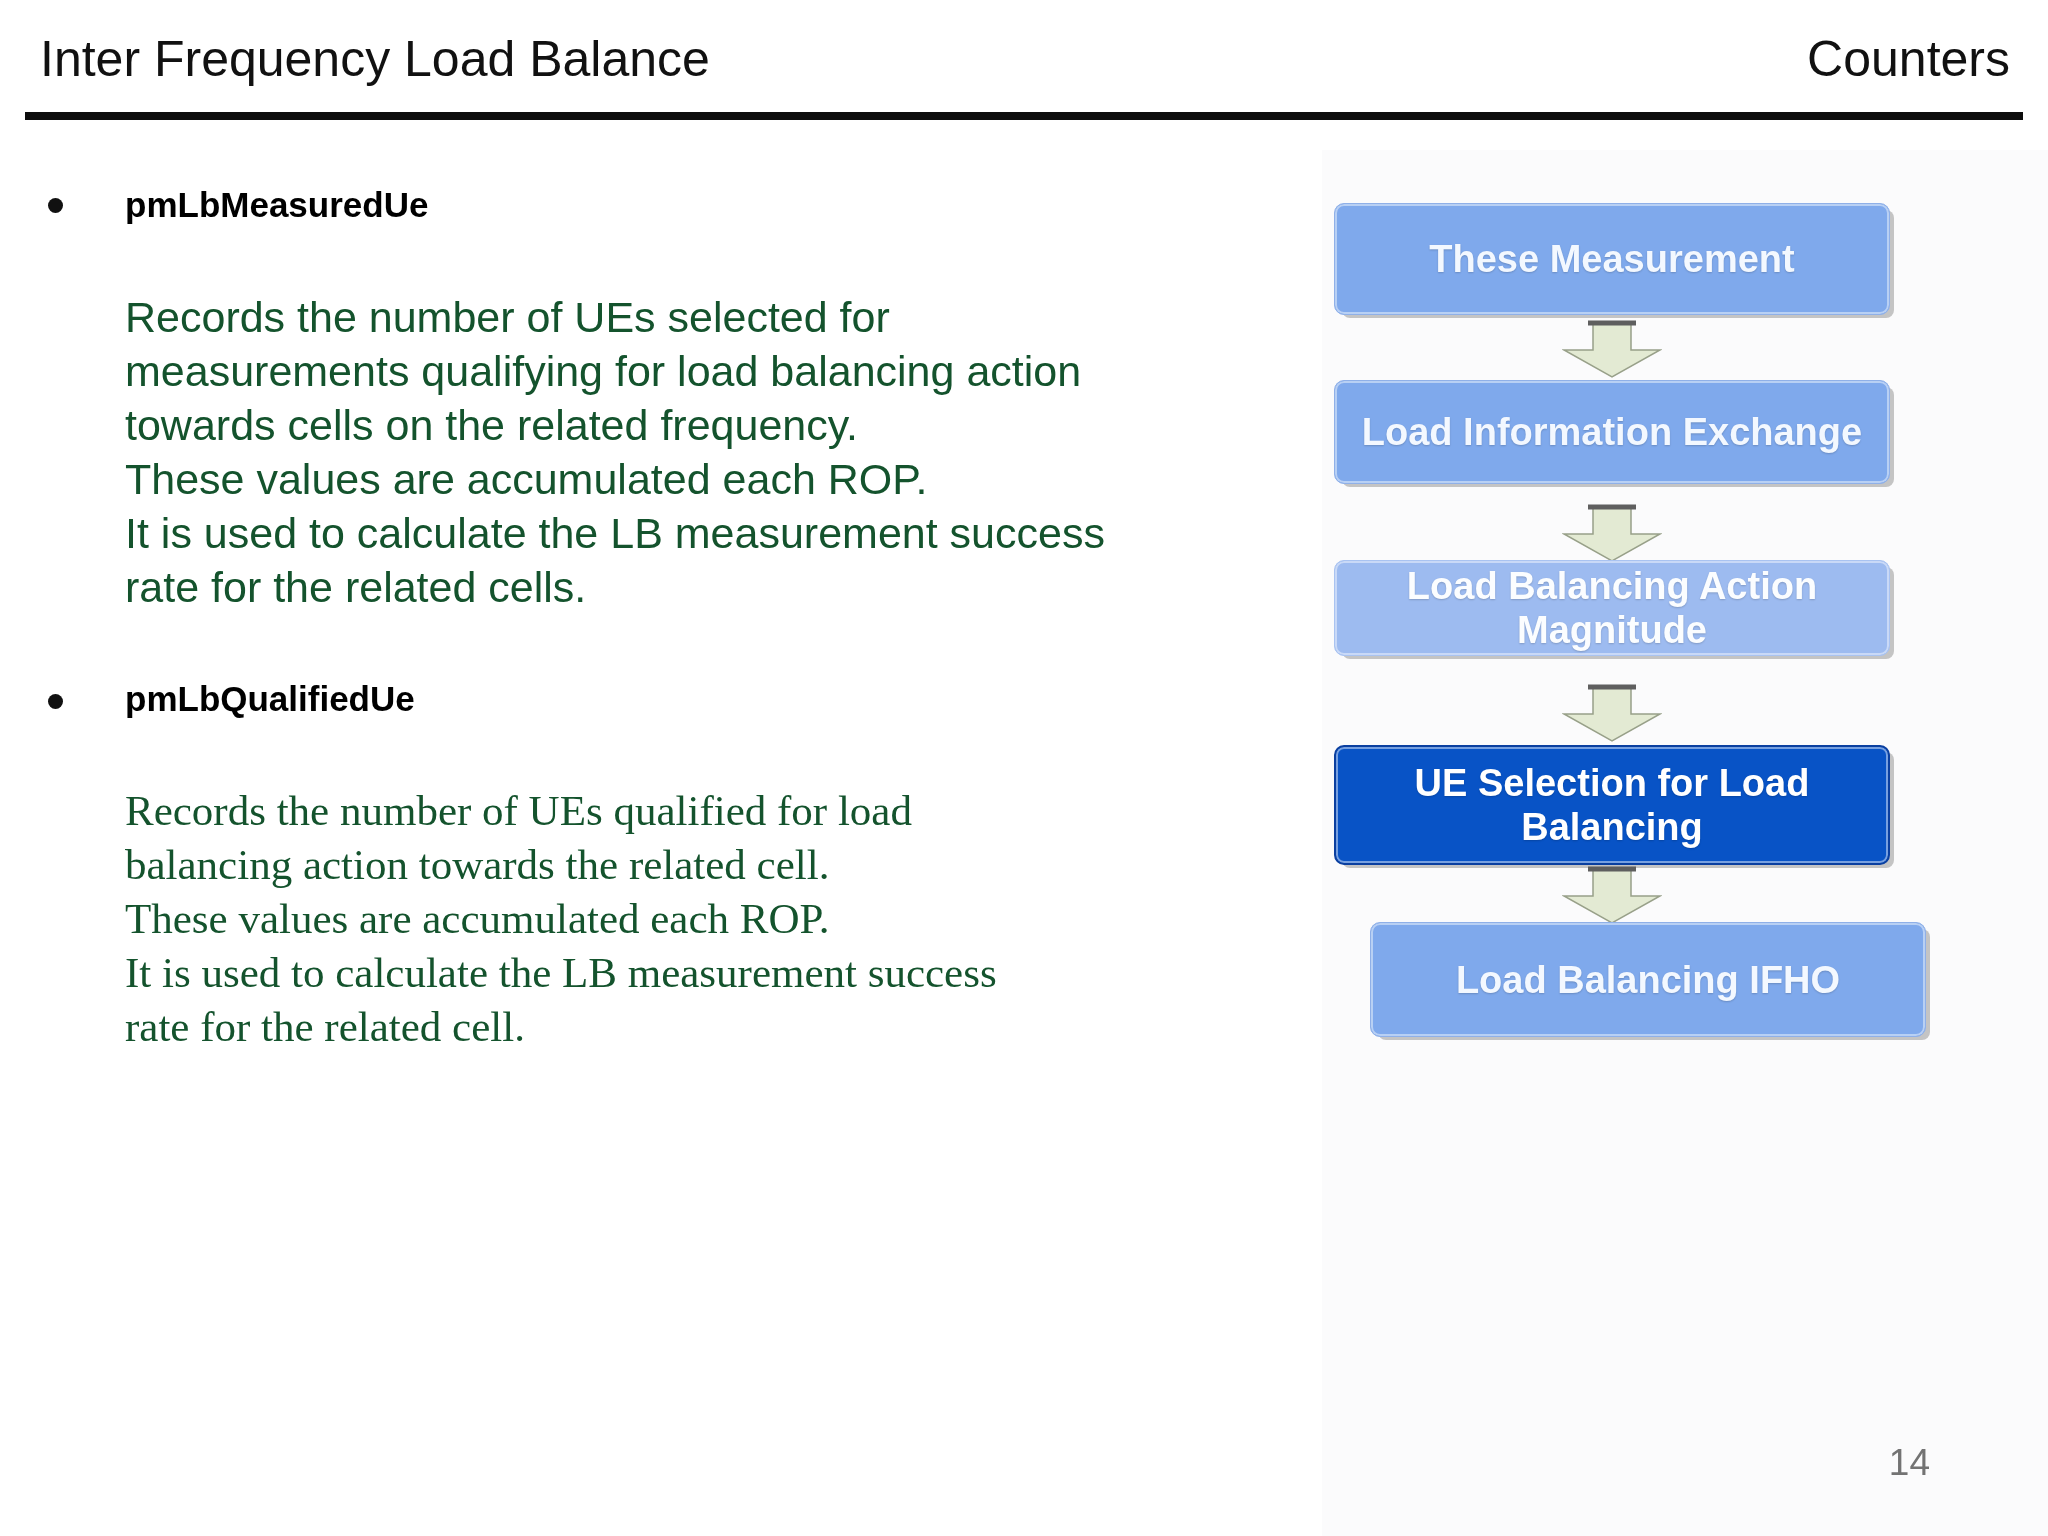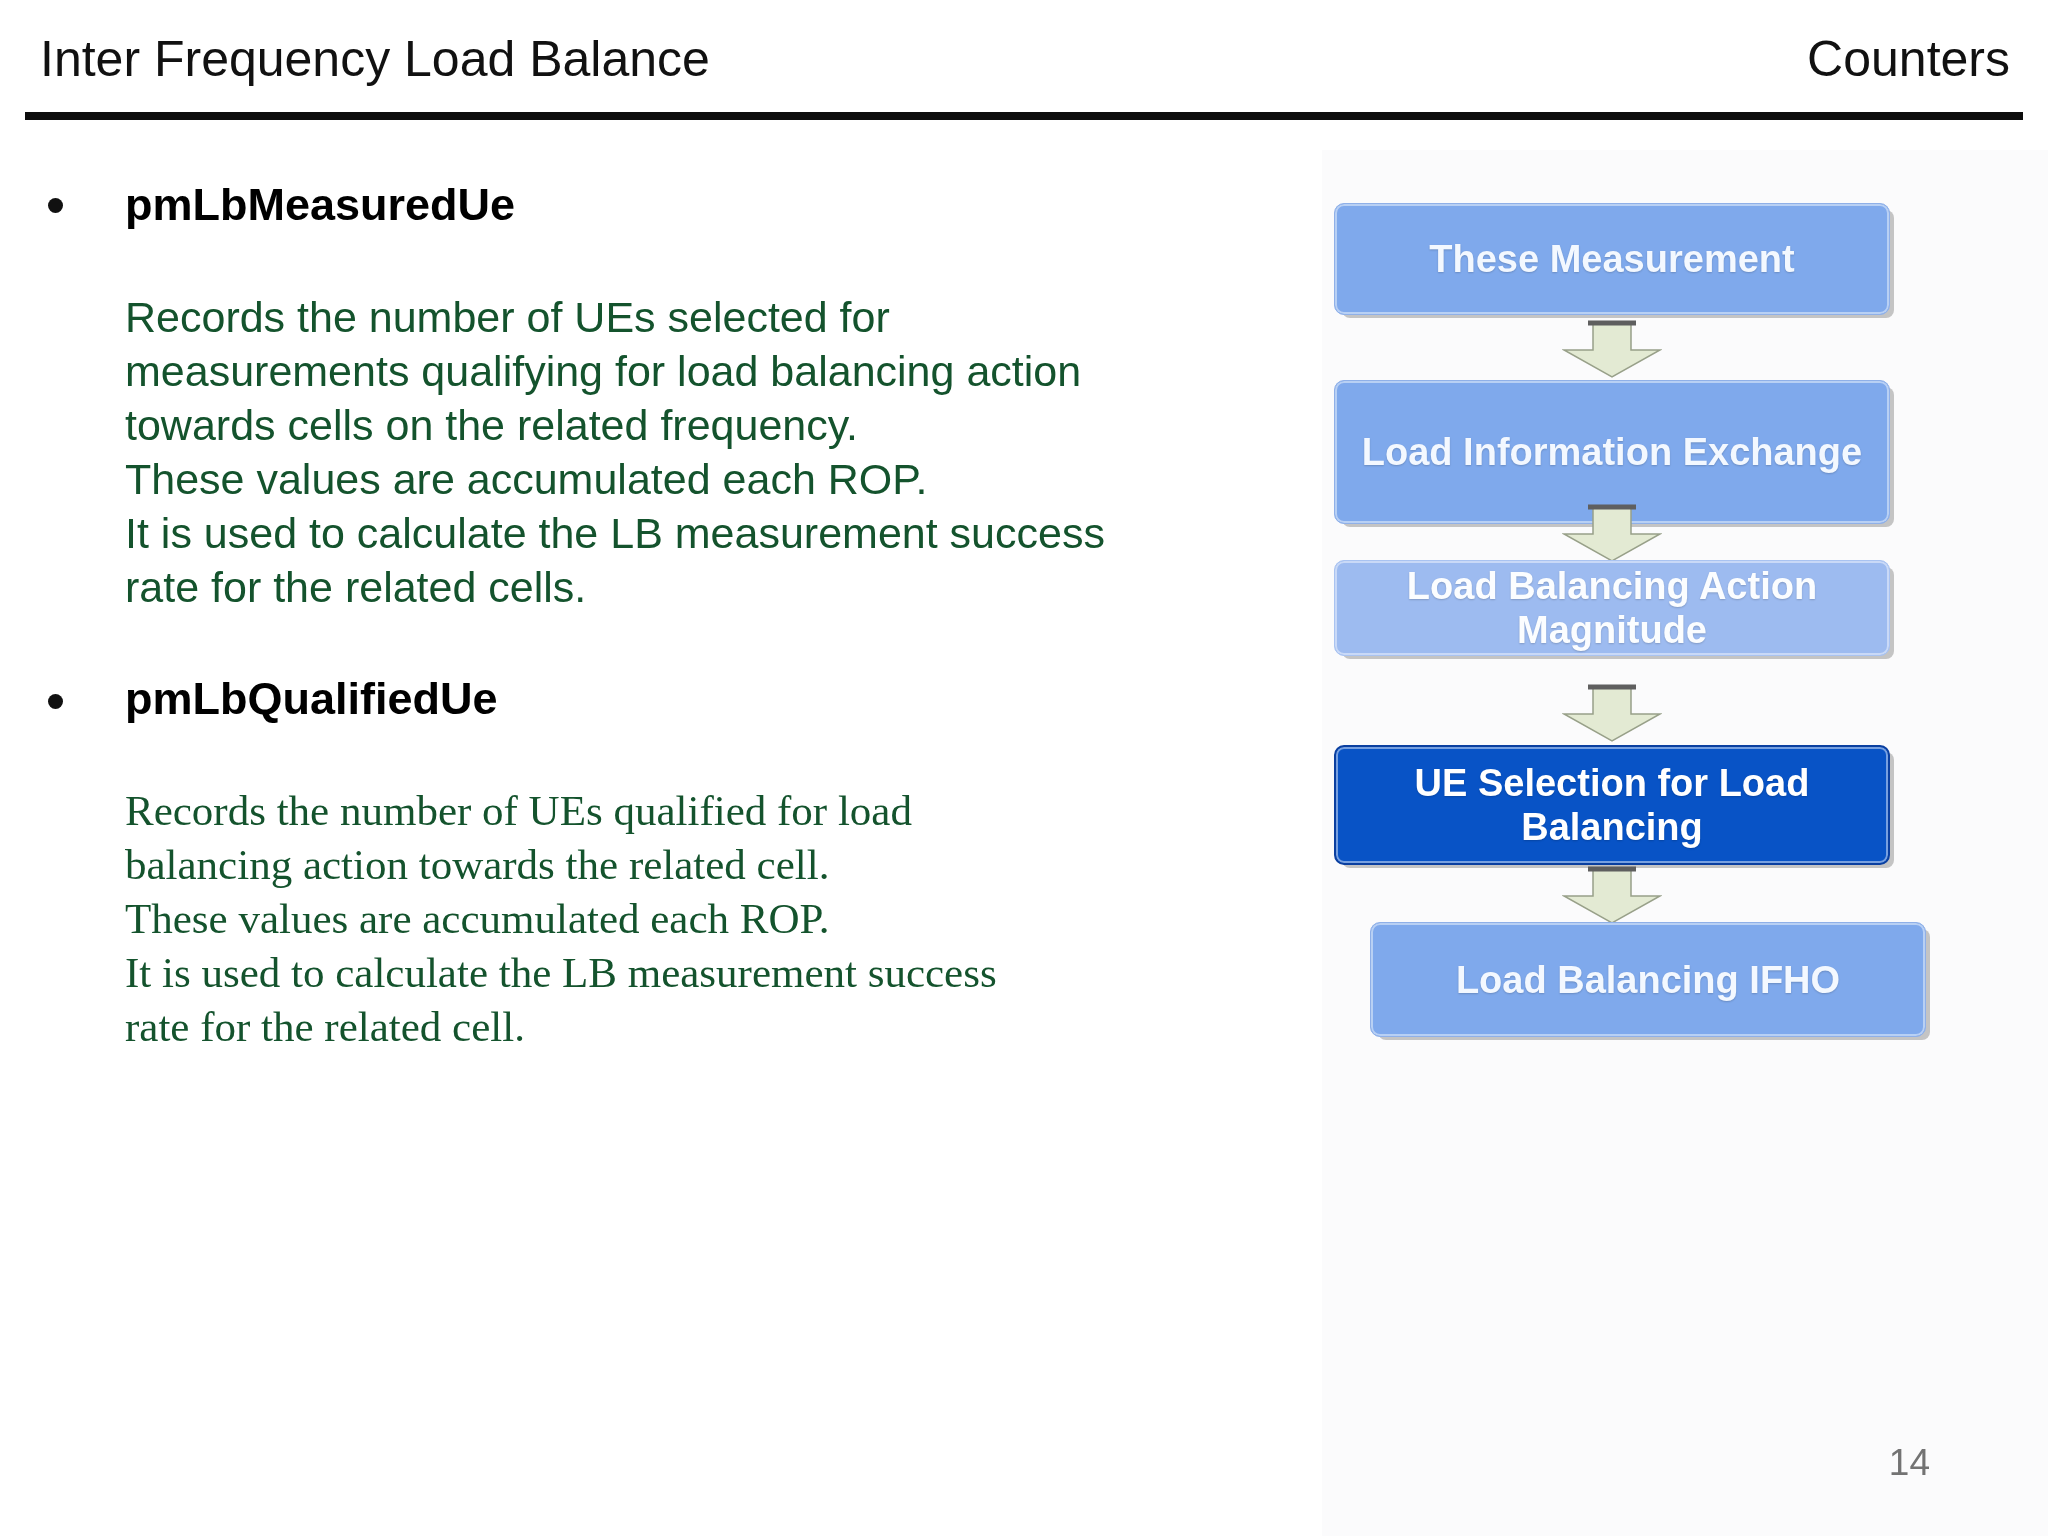--- a/index.html
+++ b/index.html
@@ -32,7 +32,7 @@
   .dot-2{top:694px;}
   .term{
     position:absolute;left:125px;
-    font-size:45px;font-weight:bold;color:#000;line-height:54px;
+    font-size:35px;font-weight:bold;color:#000;line-height:54px;
   }
   .term-1{top:178px;}
   .term-2{top:672px;}

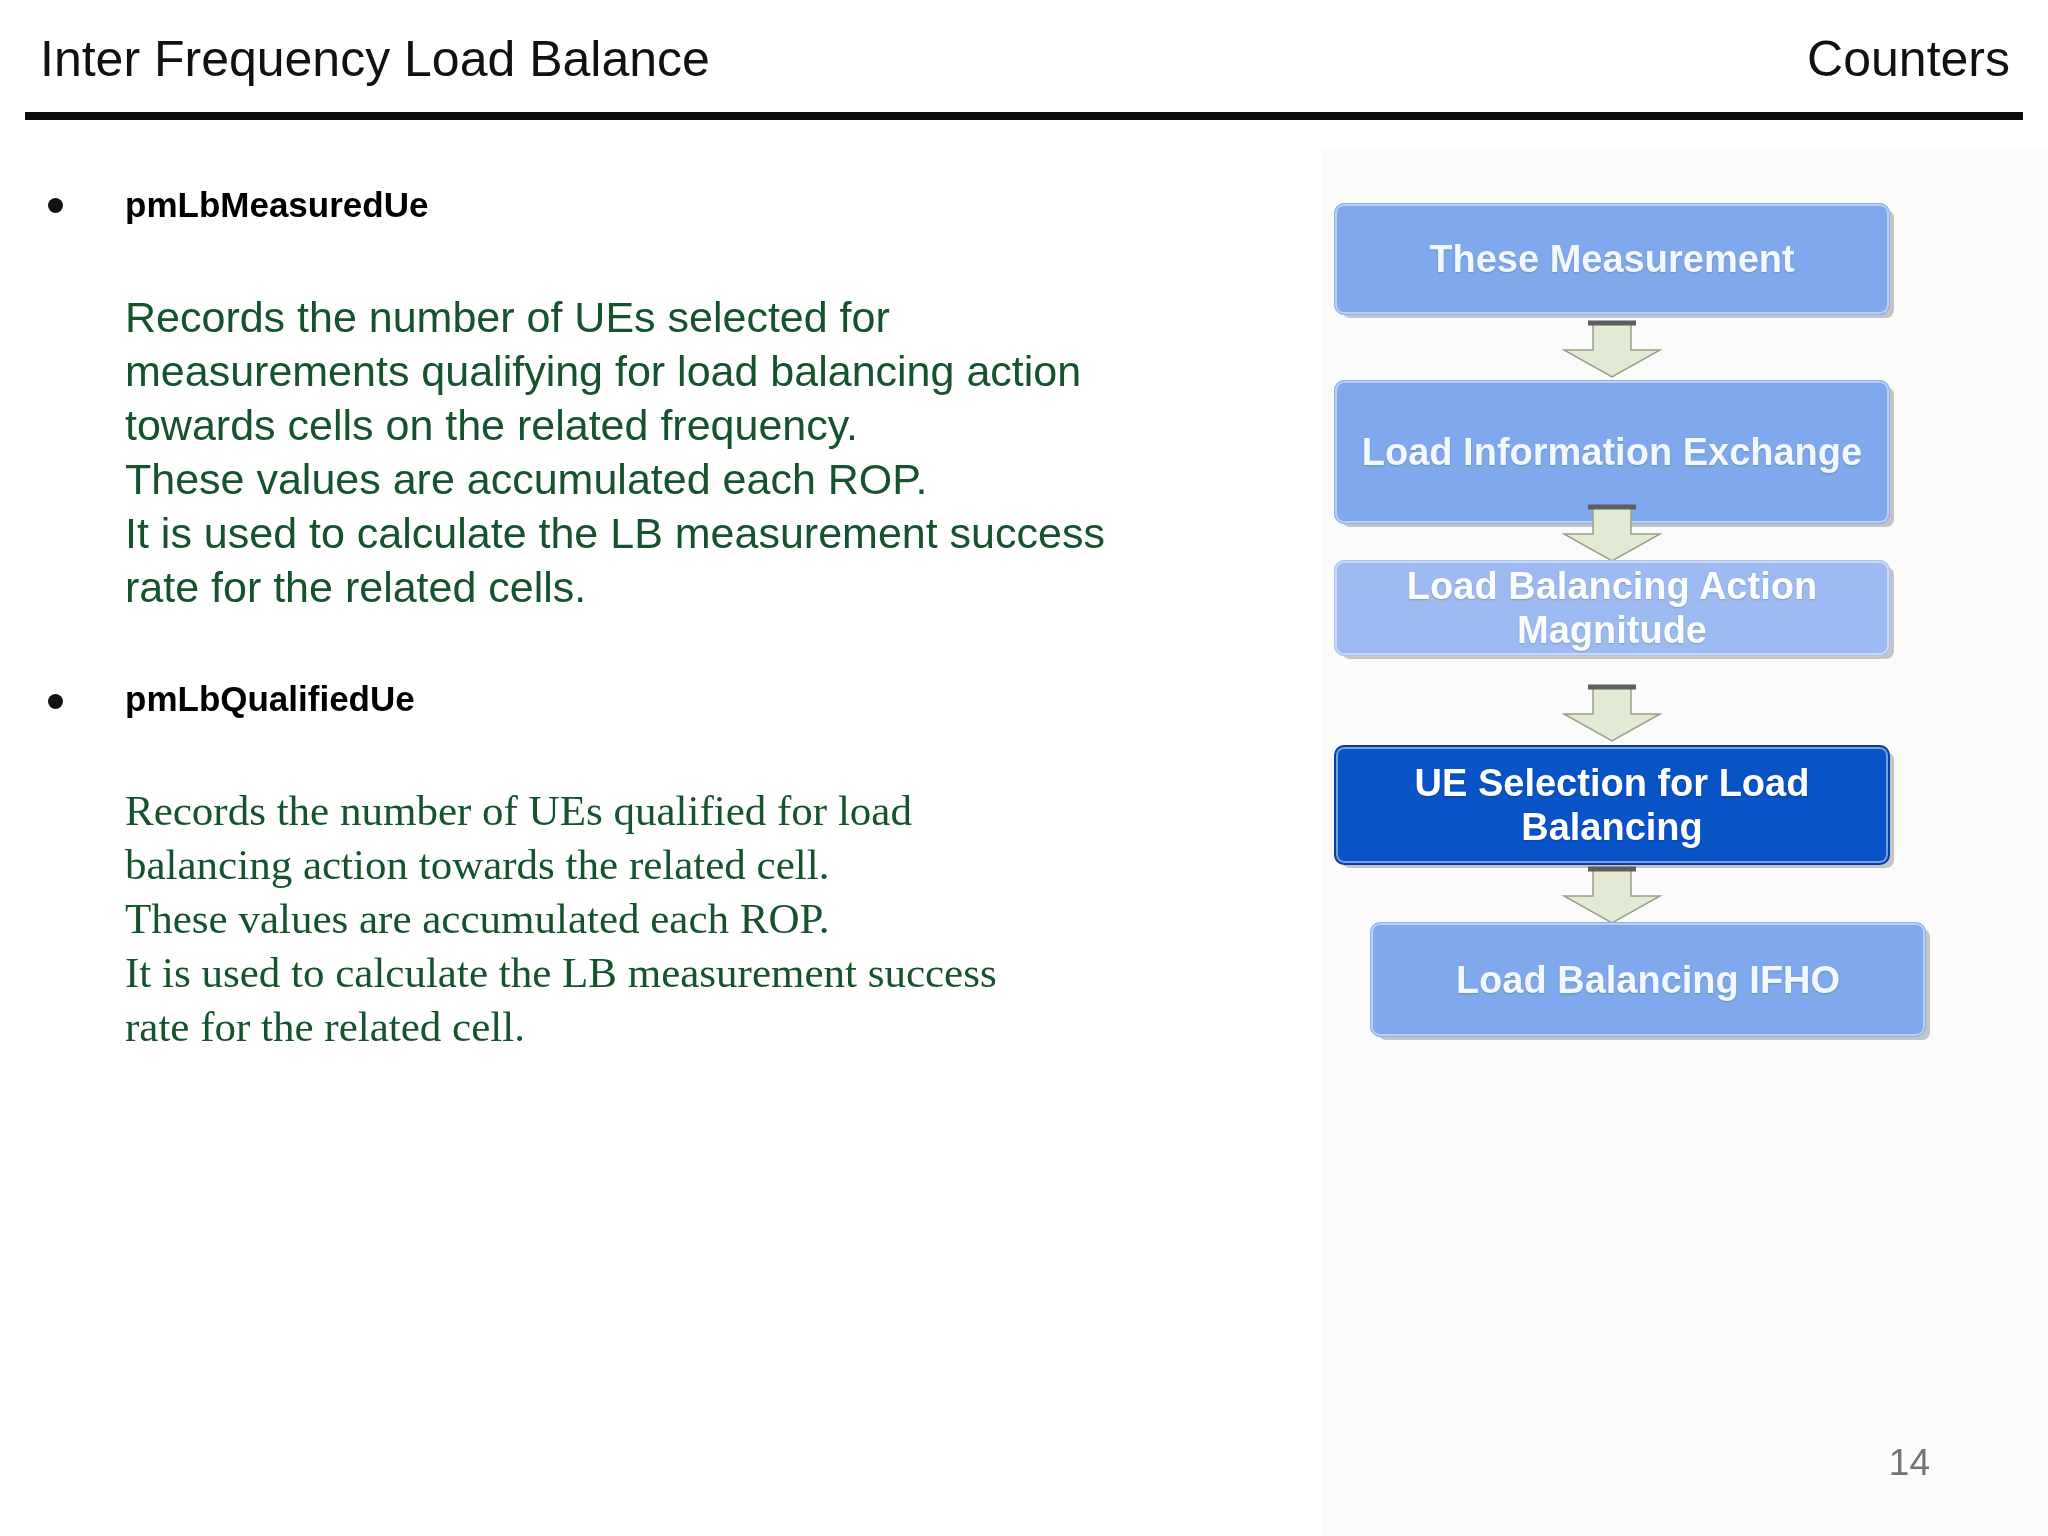--- a/index.html
+++ b/index.html
@@ -64,7 +64,7 @@
   .step-faded{background:#9dbbf0;border:1px solid #a9c3f1;color:#fbfdff;}
   .step-active{background:#0853c6;border:2px solid #0a3fa0;color:#ffffff;}
   .step-1{top:203px;height:112px;}
-  .step-2{top:380px;height:144px;}
+  .step-2{top:380px;height:104px;}
   .step-3{top:560px;height:96px;}
   .step-4{top:745px;height:120px;}
   .step-5{top:922px;height:115px;margin-left:36px;}

